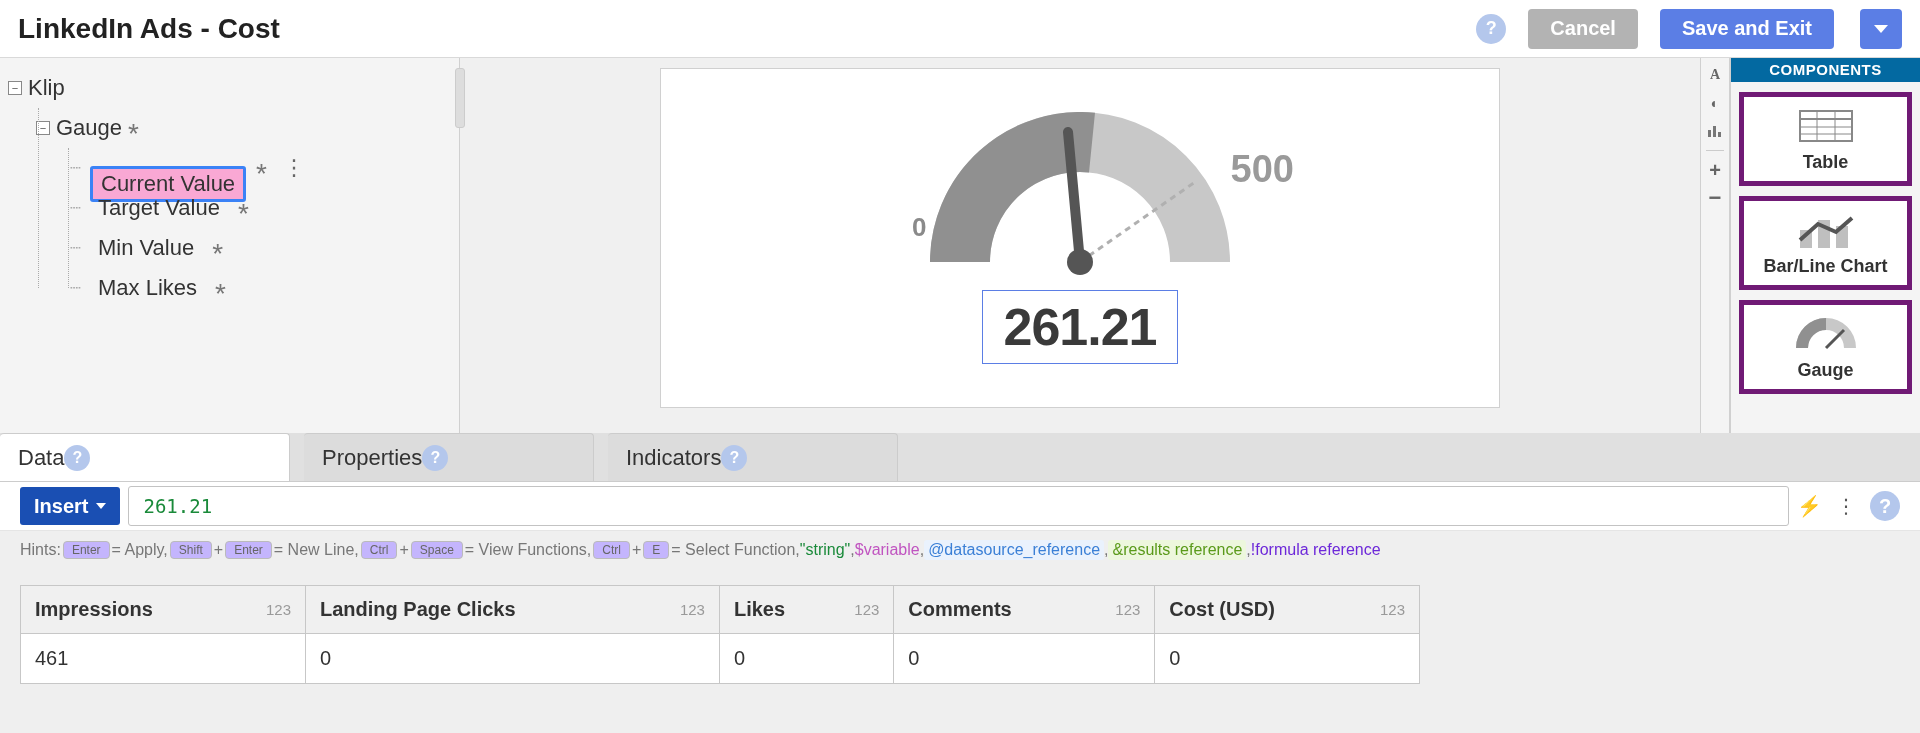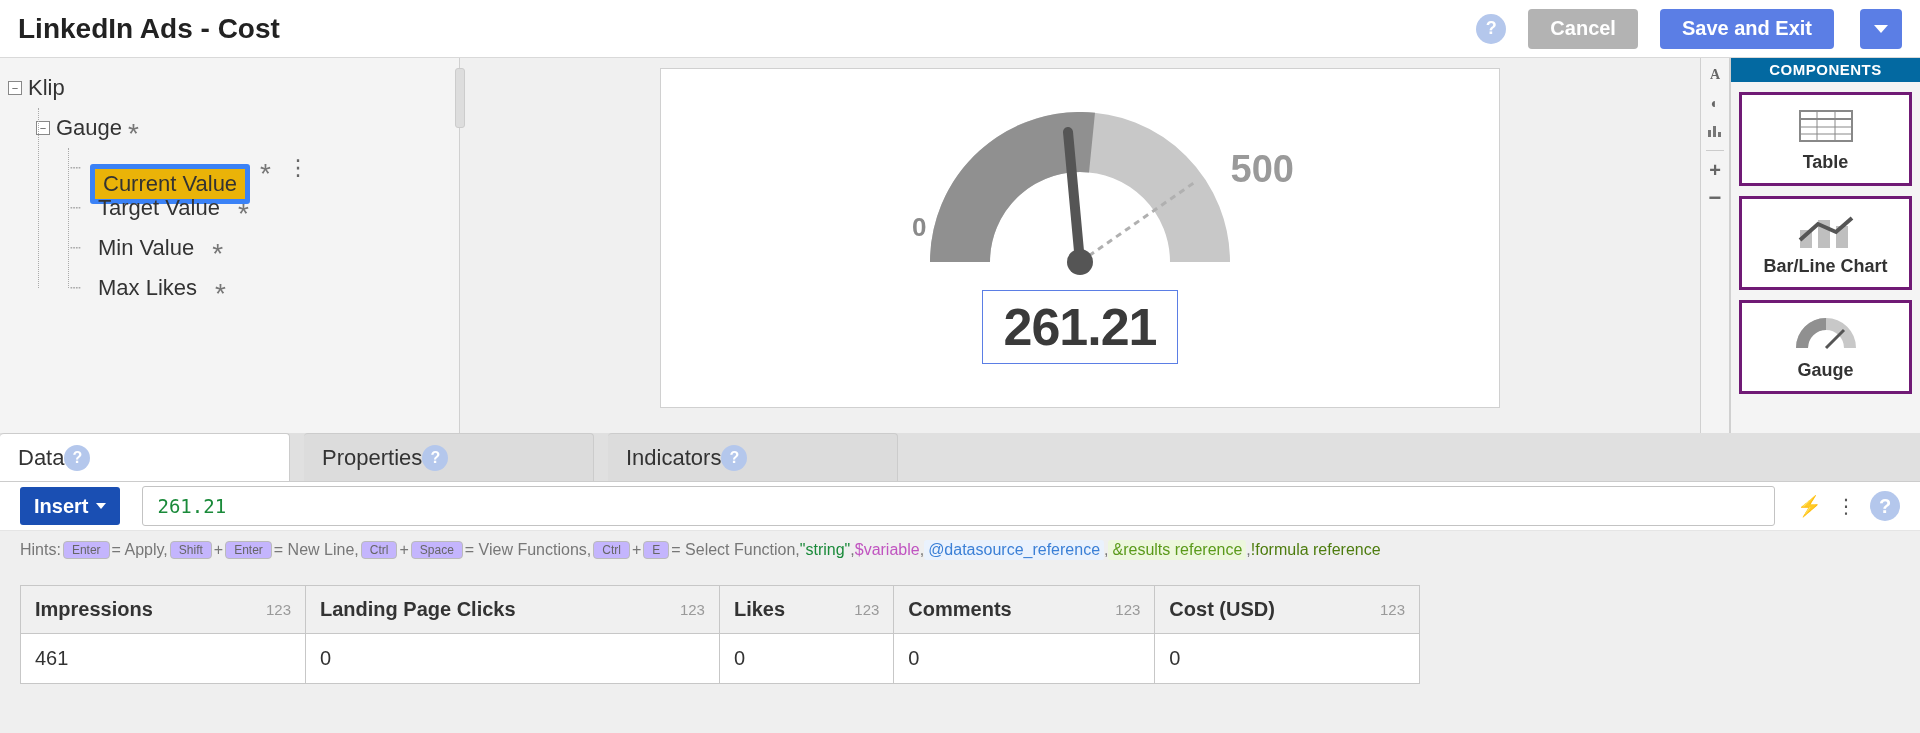--- a/index.html
+++ b/index.html
@@ -52,7 +52,7 @@
   .toolstrip .sep { width: 18px; height: 1px; background: #ccc; margin: 2px 0; }
   .components { width: 190px; background: #f4f4f4; border-left: 1px solid #d0d0d0; padding: 0; }
   .components-header { background: #0369a1; color: #fff; text-align: center; font-weight: 700; font-size: 15px; height: 24px; line-height: 24px; letter-spacing: 0.5px; }
-  .comp-item { background: #fff; border: 3px solid #701a75; margin: 10px 8px; height: 94px; display: flex; flex-direction: column; align-items: center; justify-content: center; gap: 6px; cursor: pointer; font-weight: 700; font-size: 18px; color: #333; }
+  .comp-item { background: #fff; border: 5px solid #701a75; margin: 10px 8px; height: 94px; display: flex; flex-direction: column; align-items: center; justify-content: center; gap: 6px; cursor: pointer; font-weight: 700; font-size: 18px; color: #333; }
   .comp-icon { width: 60px; height: 40px; display:flex; align-items:center; justify-content:center; }
 
   

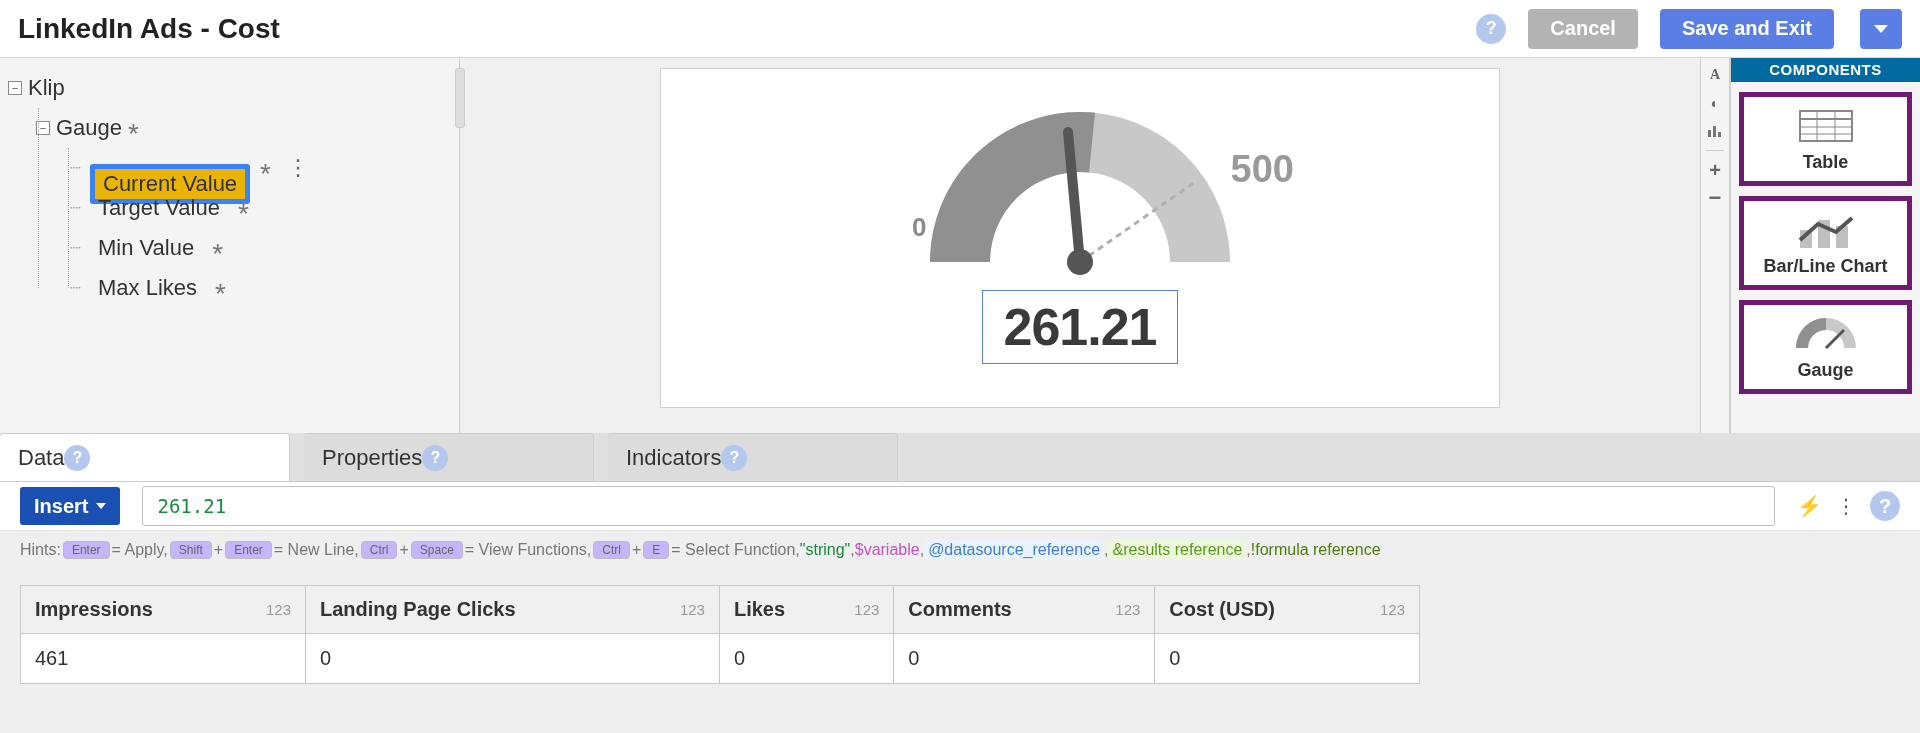--- a/index.html
+++ b/index.html
@@ -31,7 +31,7 @@
   .leaf-row { display: flex; align-items: center; gap: 10px; height: 40px; padding-left: 26px; font-size: 22px; color: #333; cursor: pointer; position: relative; }
   .leaf-row::before { content: "┈"; position: absolute; left: 6px; color: #aaa; font-size: 18px; }
   .leaf-label { padding: 2px 8px; border-radius: 3px; }
-  .leaf-selected .leaf-label { background: #eab308; border: 5px solid #3b82f6; margin-top: 32px; }
+  .leaf-selected .leaf-label { background: #f9a8d4; border: 3px solid #3b82f6; margin-top: 32px; }
   .ast { color: #777; font-size: 28px; line-height: 10px; position: relative; top: 6px; }
   .vdots { font-size: 22px; color: #666; padding: 0 6px; cursor: pointer; }
   

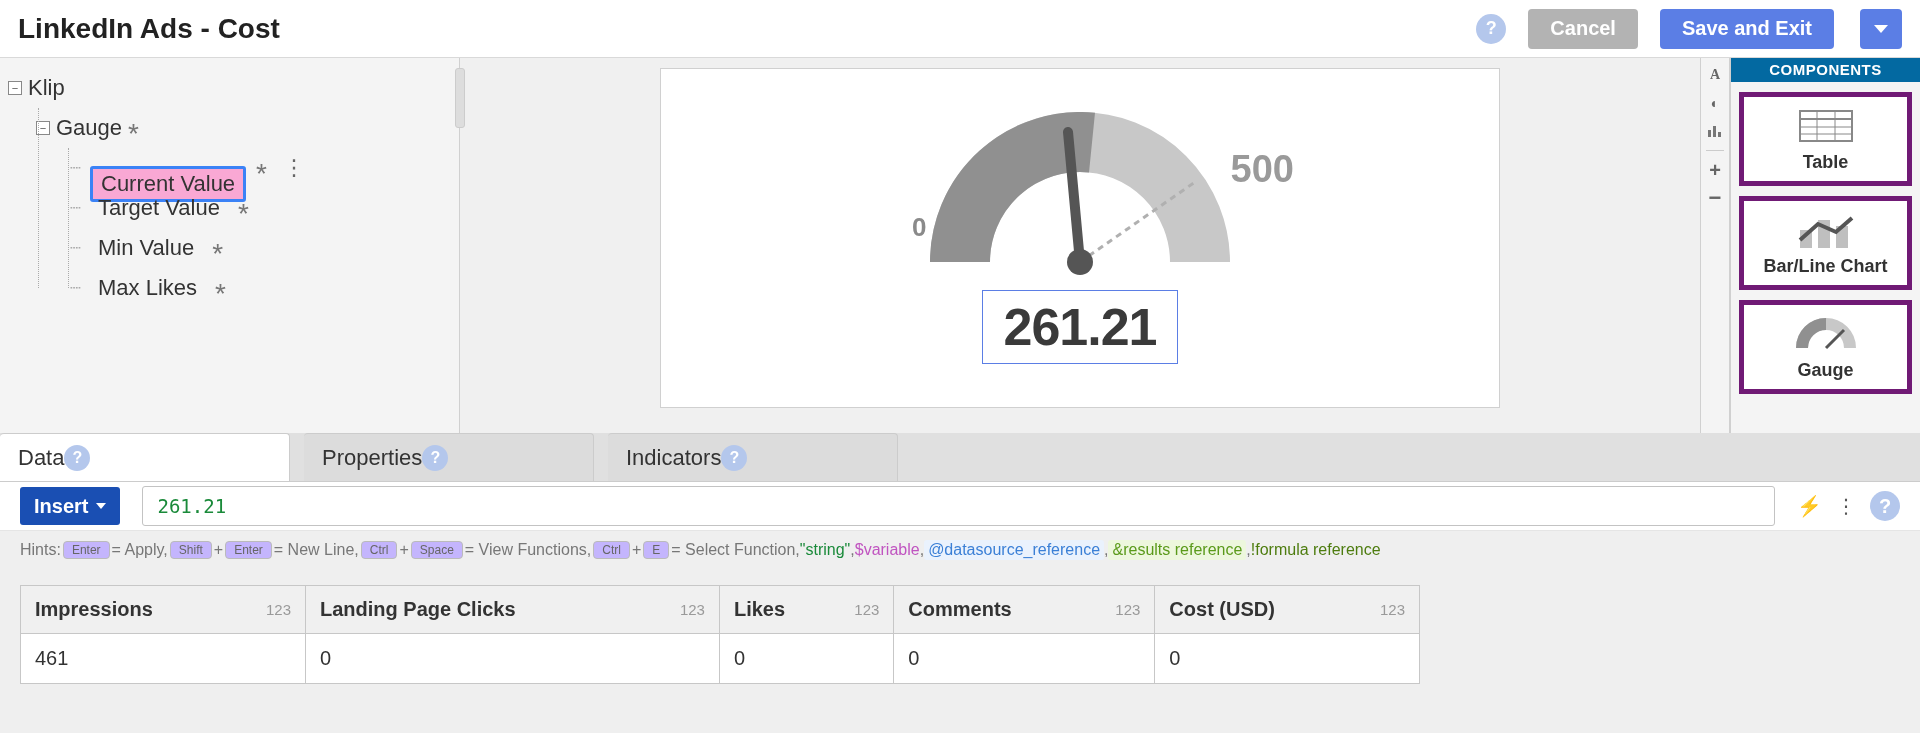--- a/index.html
+++ b/index.html
@@ -62,7 +62,7 @@
   .tab-active { background: #fff; }
   .tab .help-circle { width: 26px; height: 26px; font-size: 16px; }
 
-  .formula-row { background: #fff; height: 50px; display: flex; align-items: center; gap: 22px; padding: 0 20px; border-top: 1px solid #ccc; border-bottom: 1px solid #e5e5e5; }
+  .formula-row { background: #fff; height: 50px; display: flex; align-items: center; gap: 8px; padding: 0 20px; border-top: 1px solid #ccc; border-bottom: 1px solid #e5e5e5; }
   .insert-btn { background: #1a4fb3; color: #fff; height: 38px; padding: 0 14px; display: inline-flex; align-items: center; gap: 8px; border-radius: 3px; font-size: 20px; font-weight: 600; cursor: pointer; border: none; }
   .insert-btn .caret2 { width:0;height:0;border-left:5px solid transparent;border-right:5px solid transparent;border-top:6px solid #fff; }
   .formula-input { flex: 1; height: 40px; border: 1px solid #c3c3c3; border-radius: 3px; padding: 0 14px; font-family: Menlo, Consolas, monospace; font-size: 19px; color: #1a8a3a; }

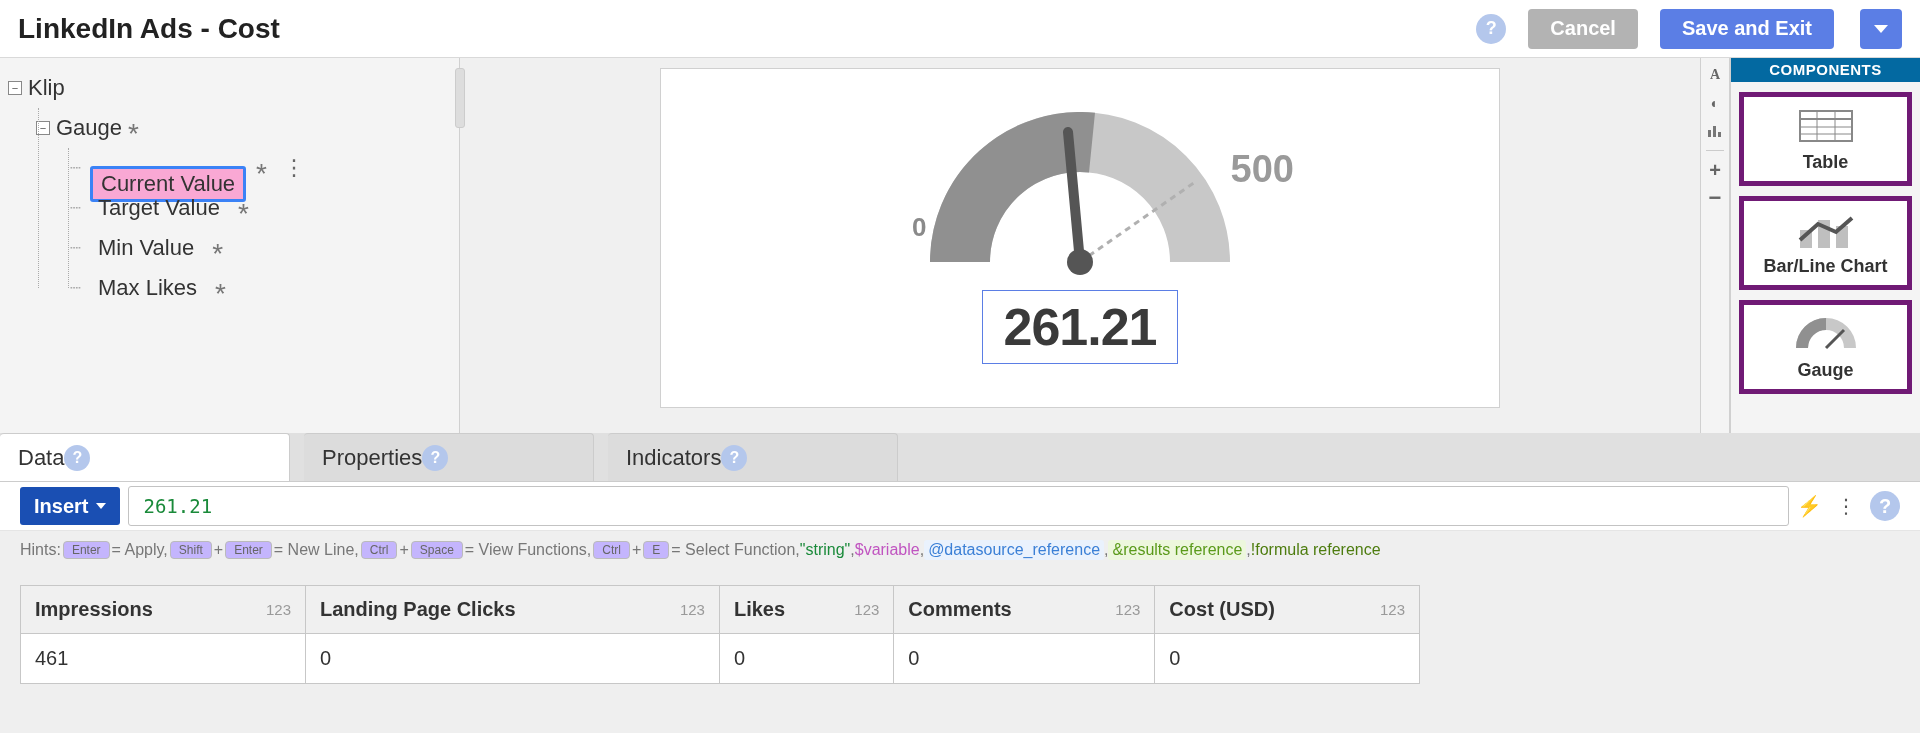--- a/index.html
+++ b/index.html
@@ -75,7 +75,7 @@
   .hint-var { color: #c054c0; }
   .hint-ds { color: #3a7fd6; background: #eaf2fd; padding: 1px 4px; border-radius: 3px; }
   .hint-res { color: #5a9a1a; background: #edf7dd; padding: 1px 4px; border-radius: 3px; }
-  .hint-form { color: #4d7c0f; }
+  .hint-form { color: #6d28d9; }
 
   .data-table-wrap { padding: 16px 20px 0 20px; background: #efefef; flex:1; }
   .data-table { width: 1400px; border-collapse: collapse; background: #fff; }

